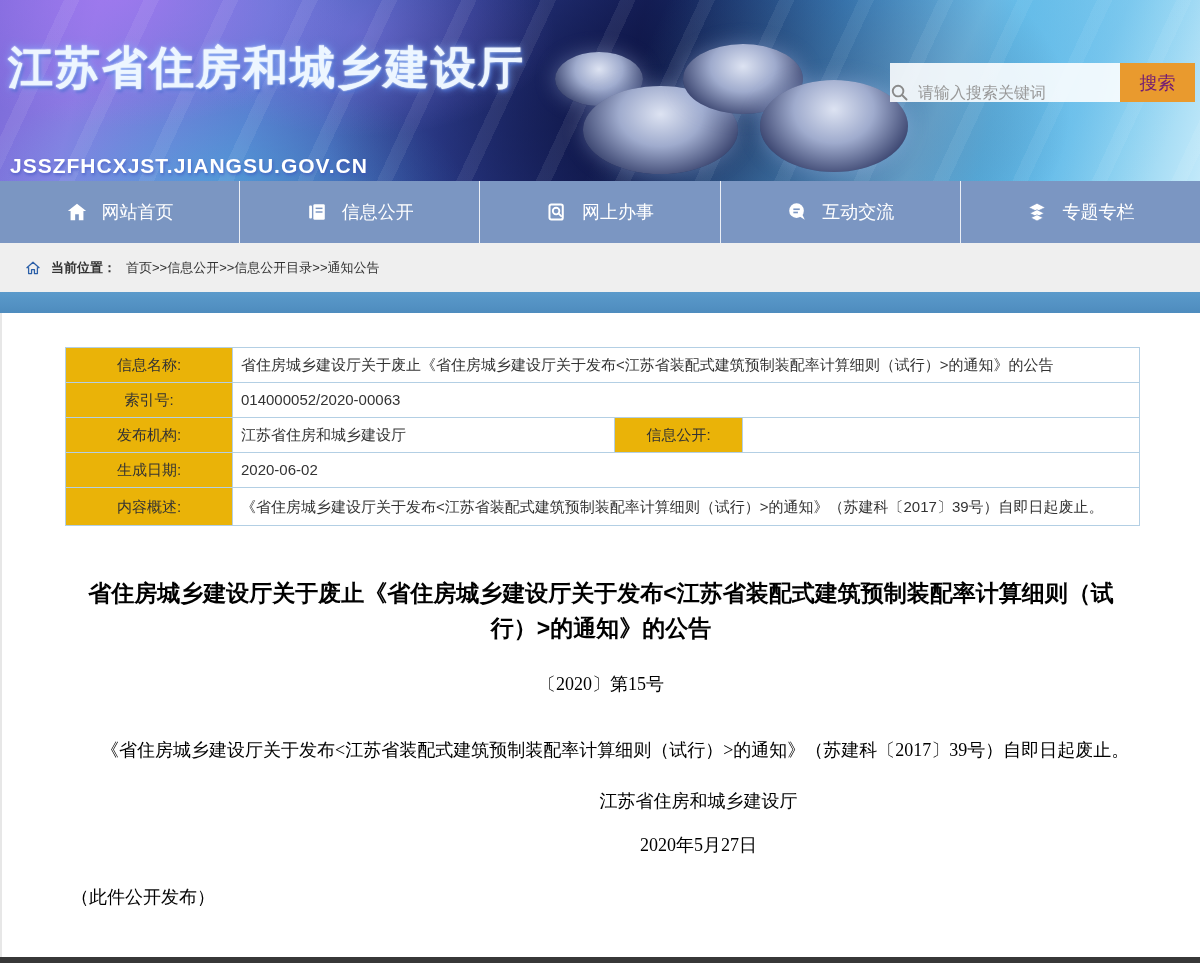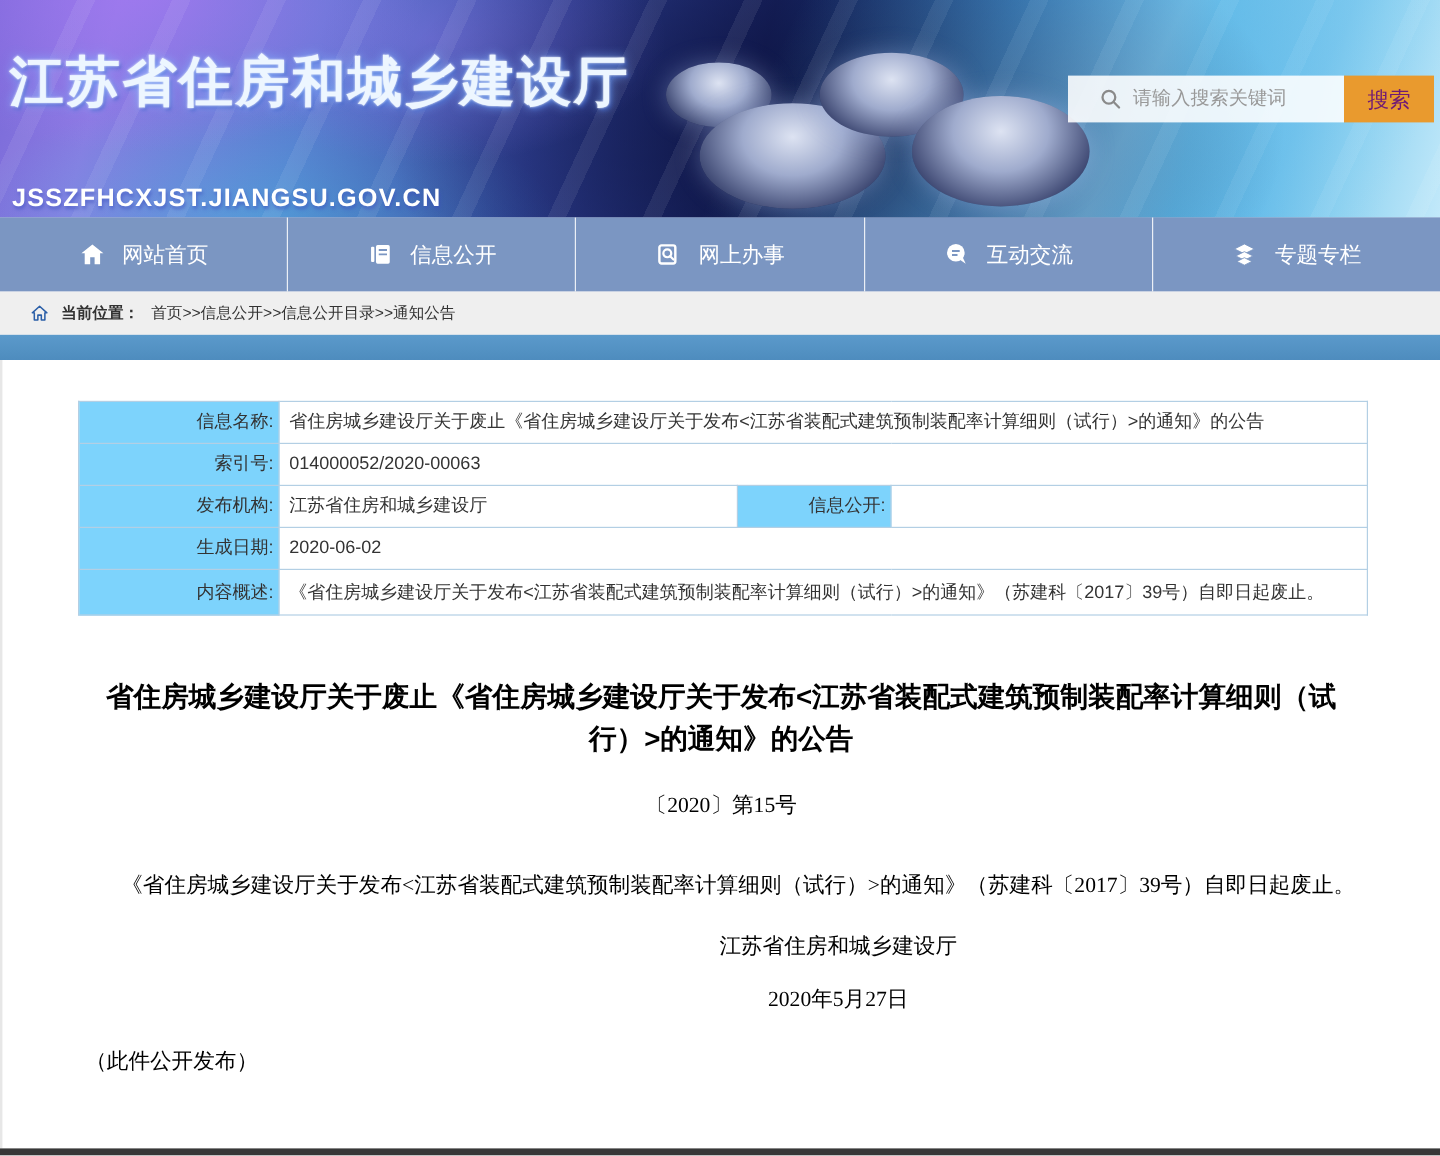--- a/index.html
+++ b/index.html
@@ -54,8 +54,8 @@
     display:flex; height:39px; width:305px;
   }
   .search-input-wrap {
-    flex:1; display:flex; align-items:center; gap:9px;
-    background:rgba(255,255,255,0.88); padding:0 26px;
+    flex:1; display:flex; align-items:flex-end; gap:9px;
+    background:rgba(255,255,255,0.88); padding:0 0;
   }
   .search-input {
     border:none; outline:none; background:transparent; width:100%;

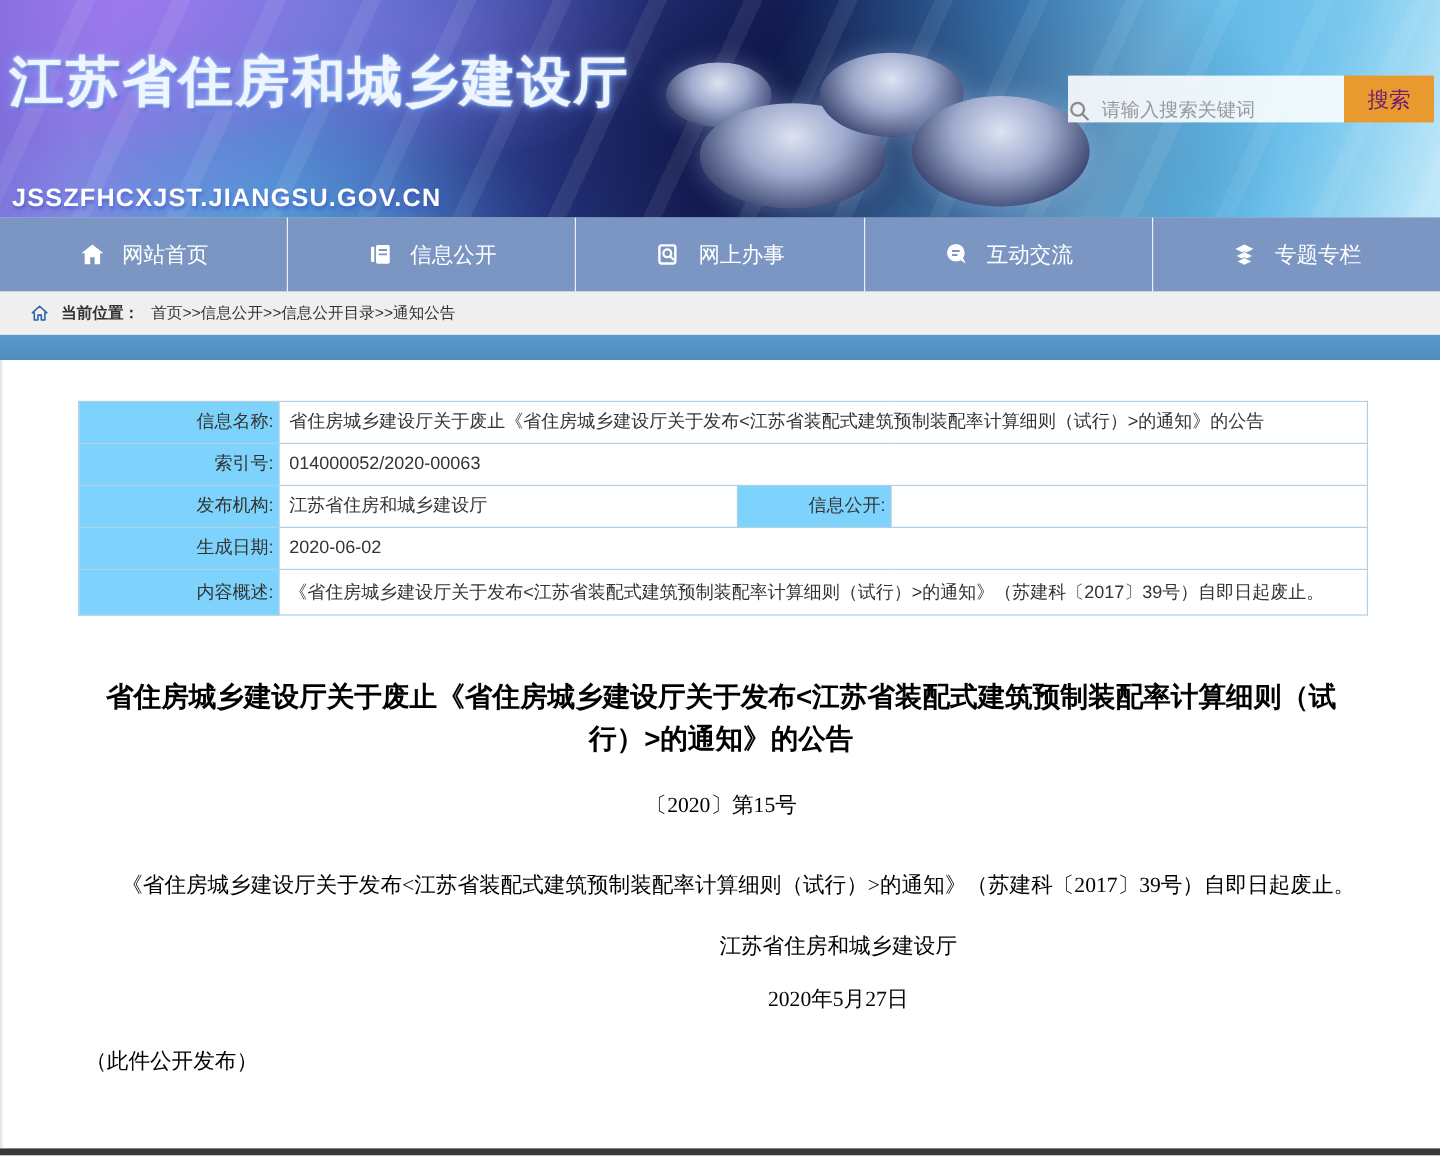--- a/index.html
+++ b/index.html
@@ -76,7 +76,7 @@
   .nav-item:not(:last-child){ border-right:1px solid rgba(255,255,255,0.85); }
   
   .breadcrumb {
-    height:36px; background:#EFEFEF; display:flex; align-items:center;
+    height:49px; background:#EFEFEF; display:flex; align-items:center;
     padding-left:25px; gap:10px; font-size:13px; color:#333;
   }
   .breadcrumb-label { font-weight:bold; }

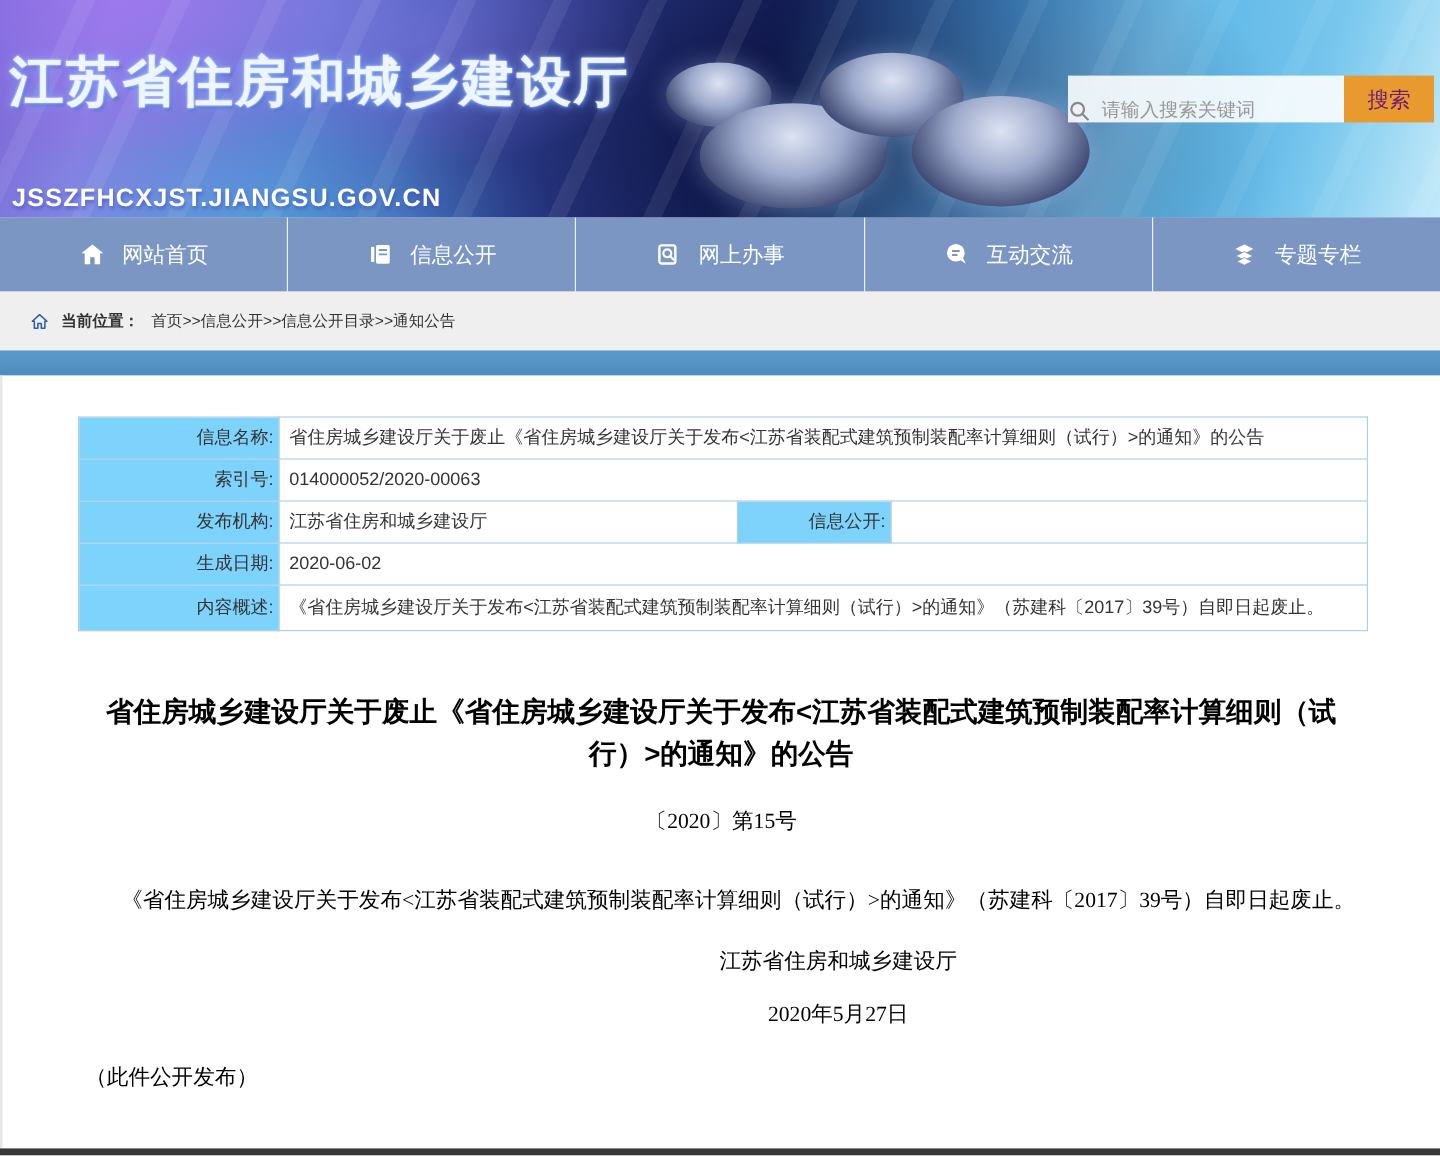--- a/index.html
+++ b/index.html
@@ -89,7 +89,7 @@
     font-size:15px; color:#333;
   }
   .info-table td { border:1px solid #B3CFE4; height:30px; background:#fff; padding:2px 8px; line-height:30px; }
-  .info-table td.lbl { background:#7dd3fc; text-align:right; padding:2px 4px; }
+  .info-table td.lbl { background:#eab308; text-align:center; padding:2px 4px; }
   .col-l { width:167px; } .col-v1 { width:382px; } .col-l2 { width:128px; } .col-v2 { width:397px; }
   .summary-cell { line-height:31px !important; padding:3px 8px !important; }
   .article-title {

